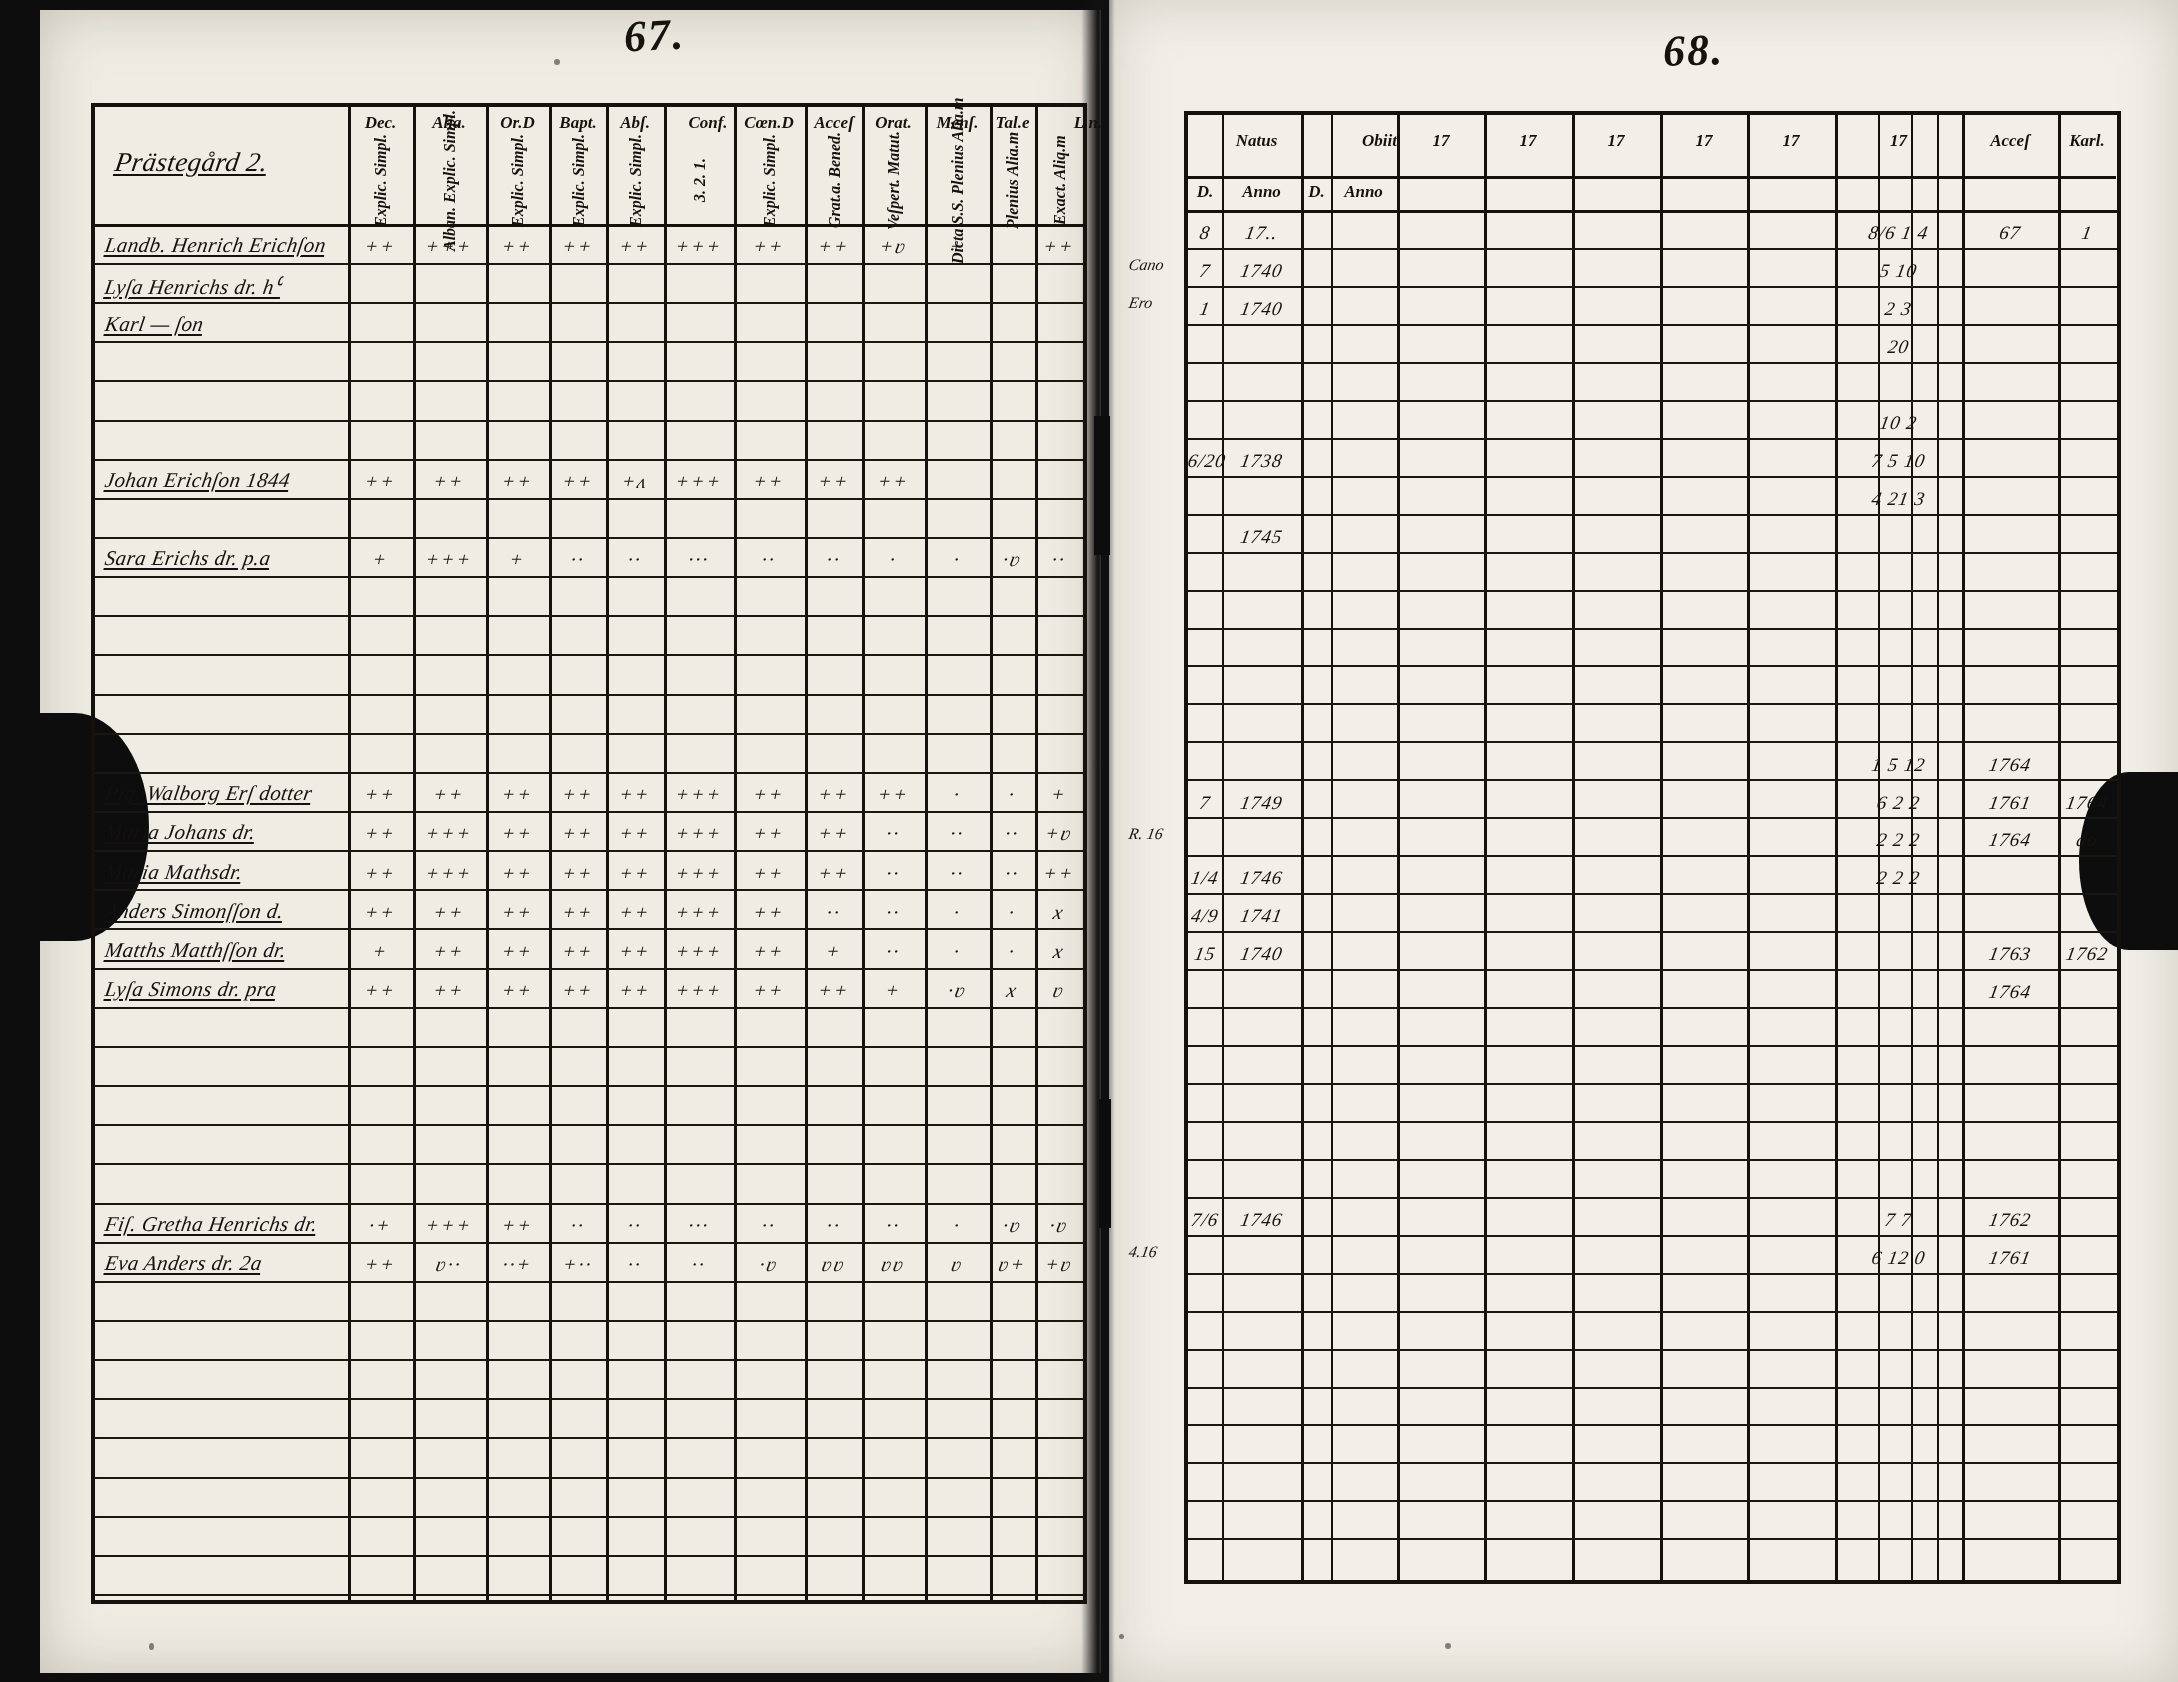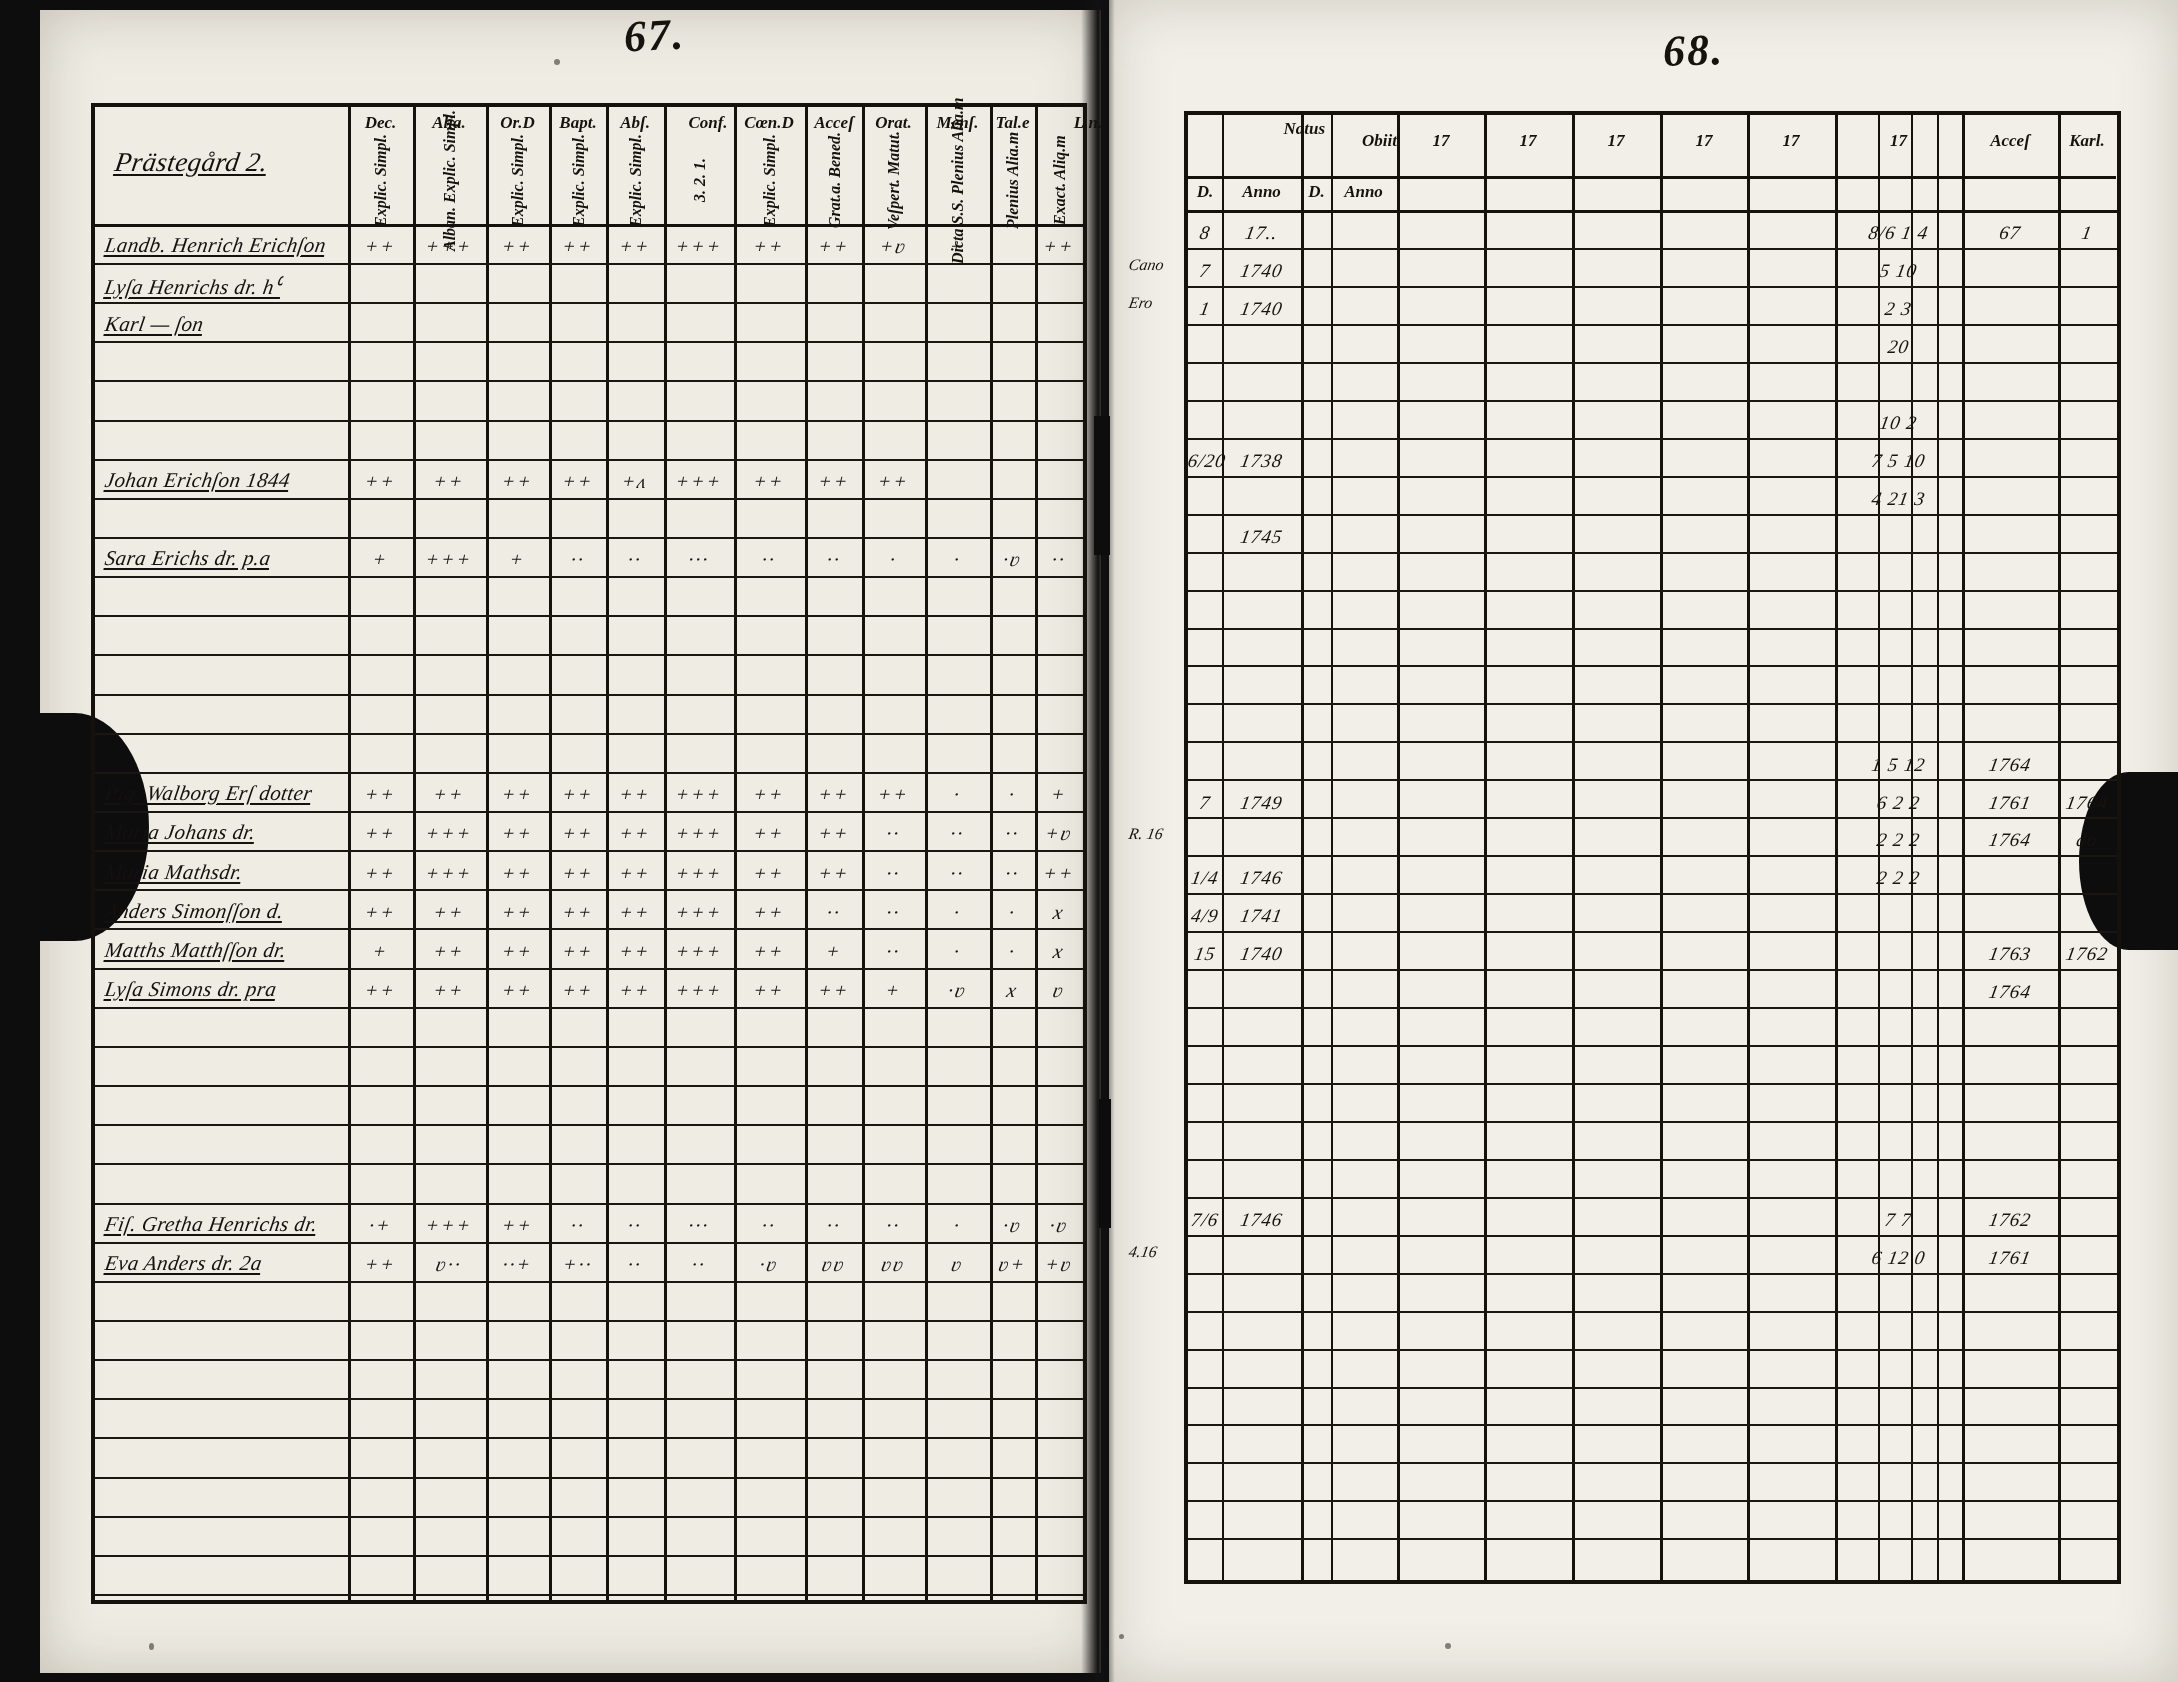--- a/index.html
+++ b/index.html
@@ -411,7 +411,7 @@
         <div class="hline" style="top: 1423px;"></div>
       </div>
     <div id="right-heads">
-        <div class="chead" style="left: 0px; top: 4px; width: 137px; text-align: right;">
+        <div class="chead" style="left: 0px; top: 16px; width: 137px; text-align: center;">
           <div class="l1">Natus</div>
         </div>
         <div class="chead" style="left: 113px; top: 16px; width: 96px; text-align: right;">

